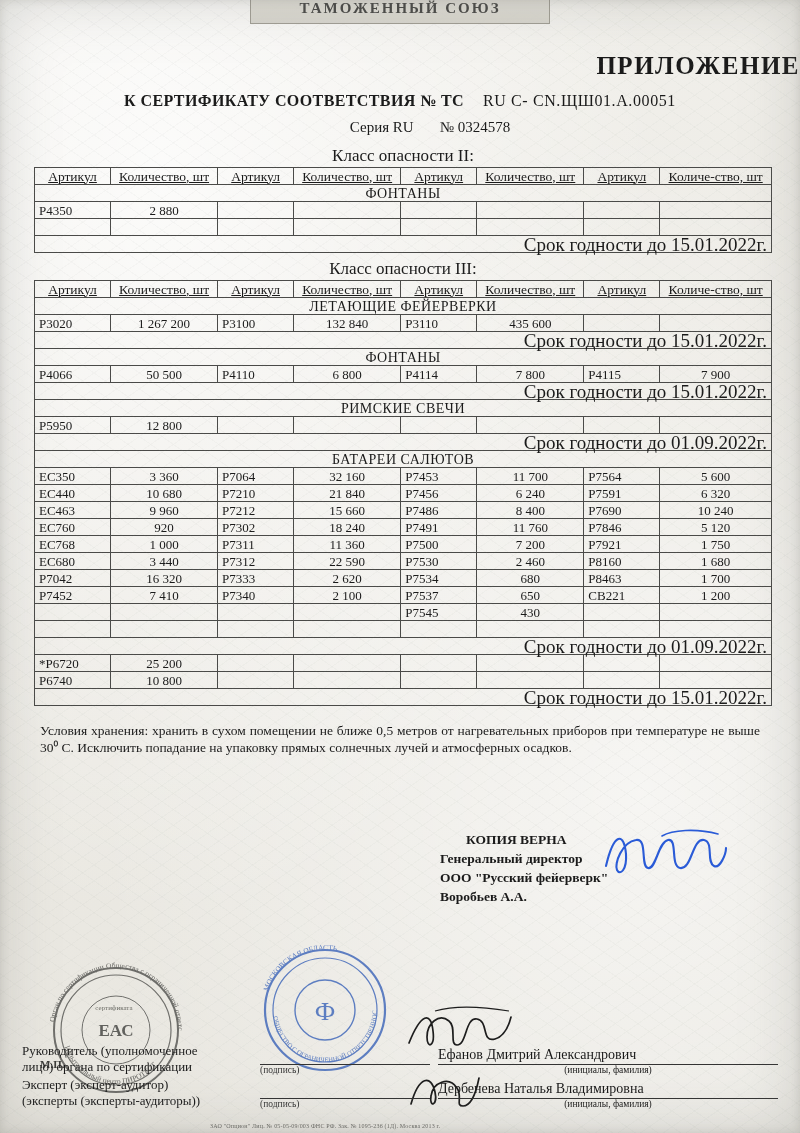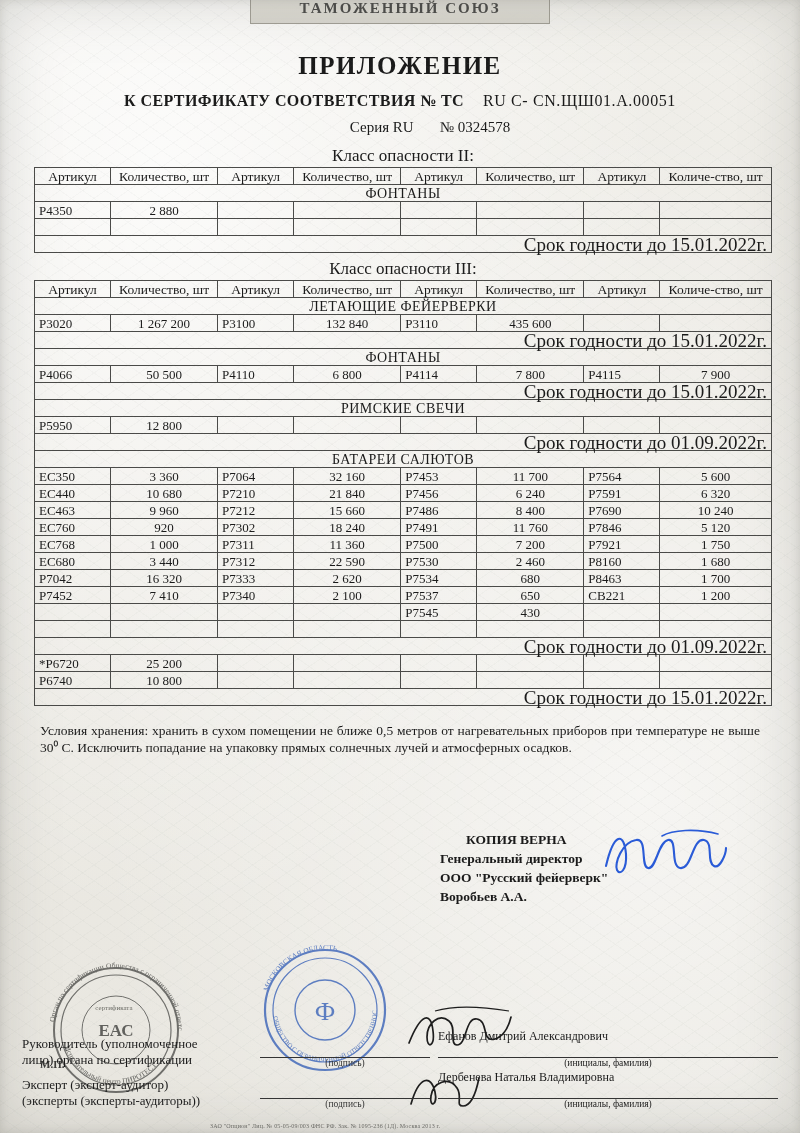--- a/index.html
+++ b/index.html
@@ -52,7 +52,7 @@
     opacity: 0.92;
   }
   .title {
-    text-align: center;
+    text-align: right;
     font-size: 25px;
     font-weight: bold;
     letter-spacing: 1.5px;

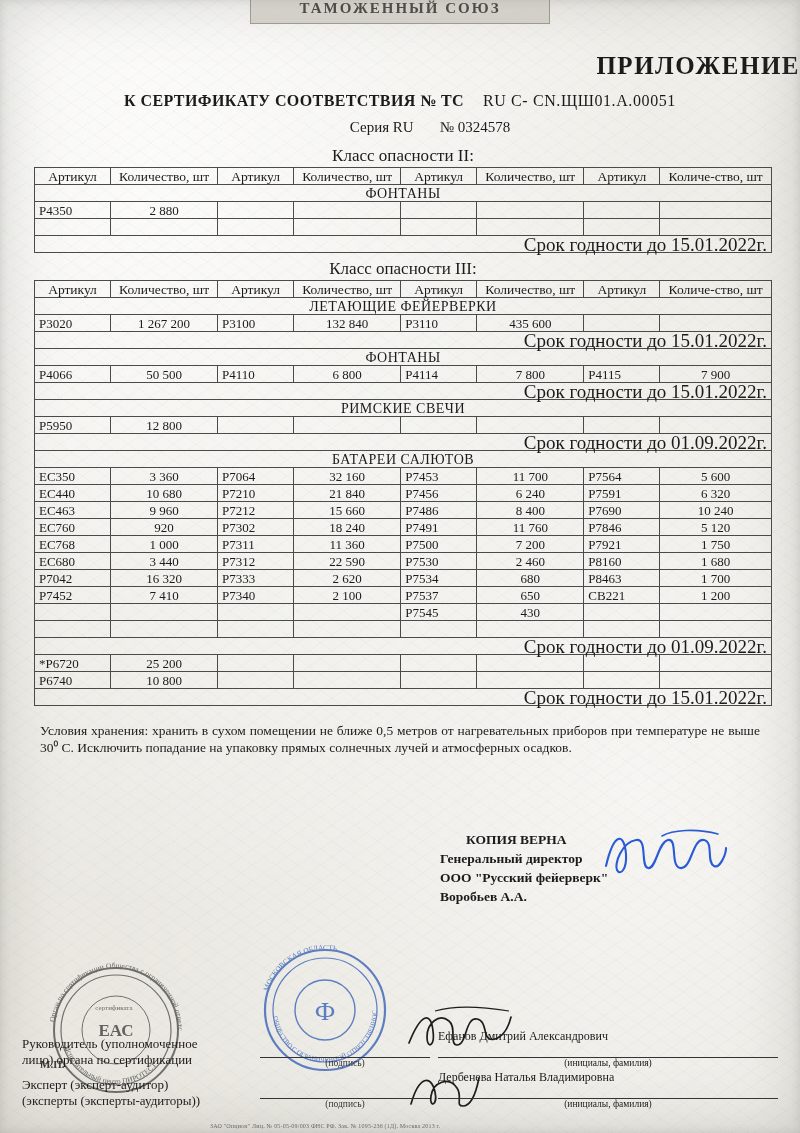--- a/index.html
+++ b/index.html
@@ -99,7 +99,7 @@
     line-height: 15px;
     white-space: nowrap;
   }
-  .hdr td { text-align: center; font-size: 13.5px; height: 30px; vertical-align: middle; }
+  .hdr td { text-align: center; font-size: 13.5px; height: 30px; vertical-align: middle; text-decoration: underline; }
   .section-title td {
     text-align: center;
     font-weight: normal;

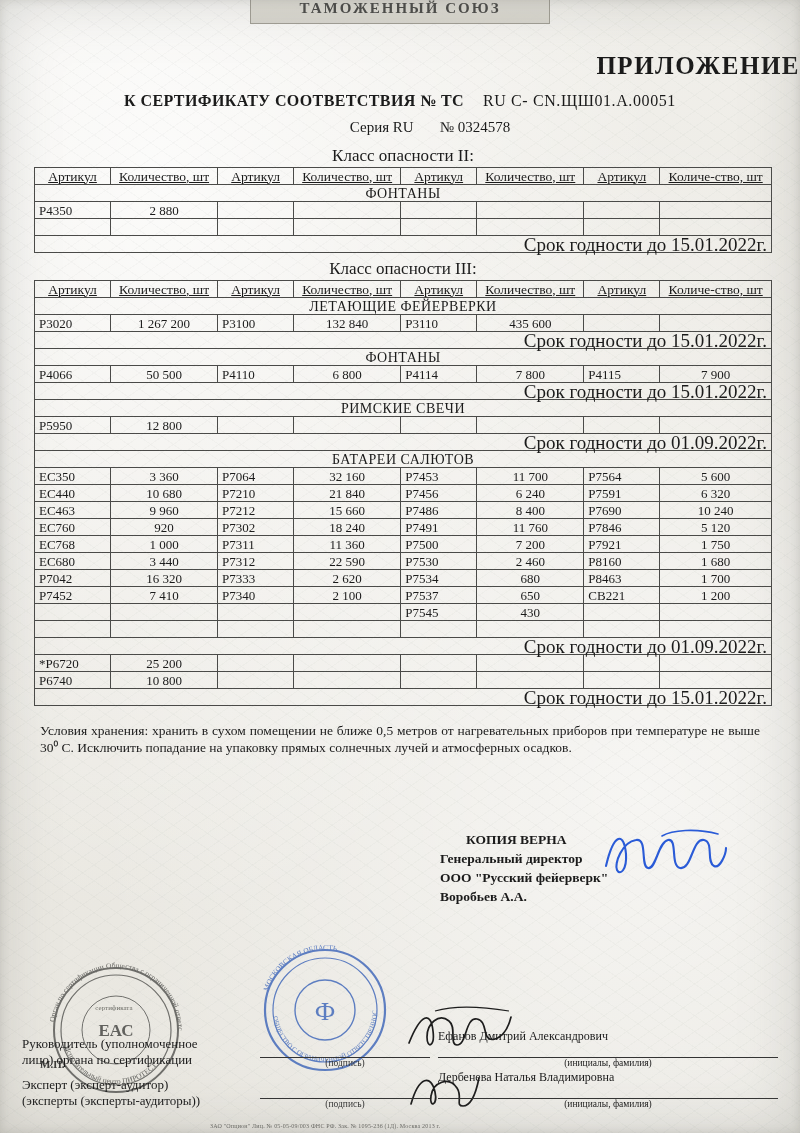--- a/index.html
+++ b/index.html
@@ -157,7 +157,7 @@
   .fs-mid .rule { border-bottom: 1px solid #333; height: 14px; }
   .fs-mid .cap { font-size: 9.5px; color: #333; }
   .fs-right { flex: 1; }
-  .fs-right .name { border-bottom: 1px solid #333; font-size: 12px; padding-bottom: 13px; }
+  .fs-right .name { border-bottom: 1px solid #333; font-size: 14px; padding-bottom: 1px; }
   .fs-right .cap { font-size: 9.5px; text-align: center; }
   .micro {
     position: absolute; left: 210px; bottom: 4px;

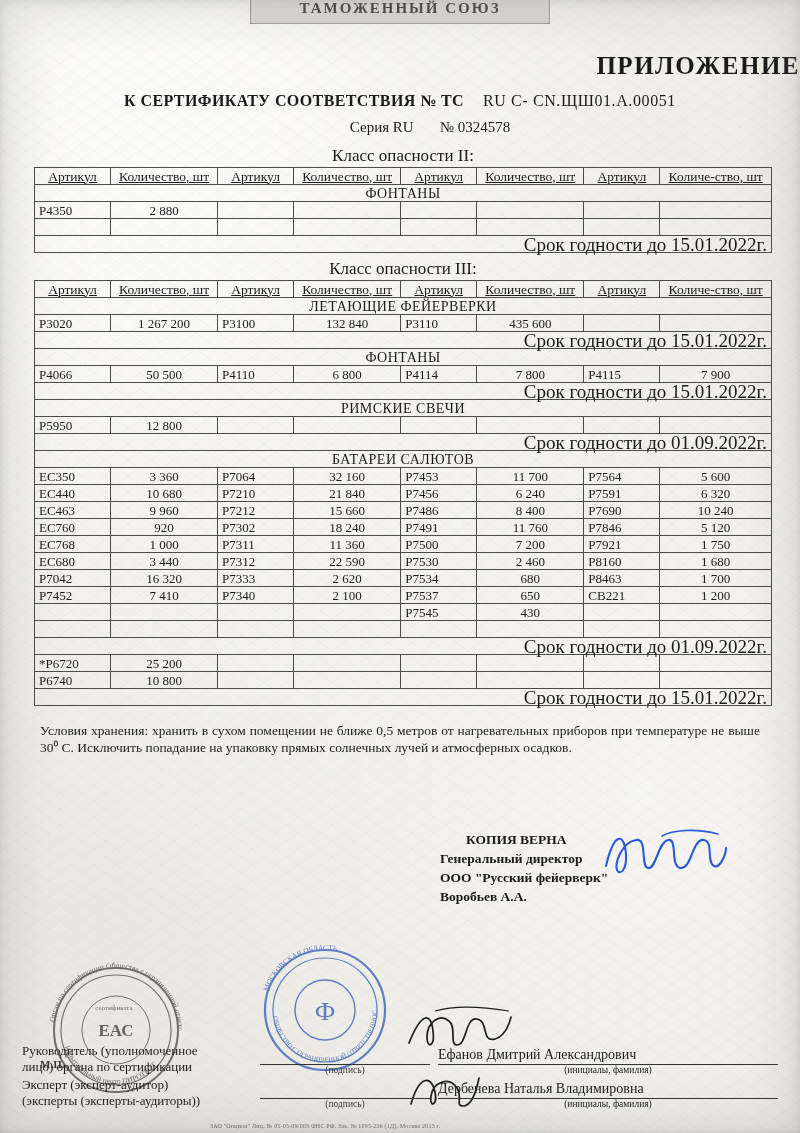--- a/index.html
+++ b/index.html
@@ -153,7 +153,7 @@
     margin-bottom: 2px;
   }
   .fs-left { width: 230px; line-height: 16px; }
-  .fs-mid { width: 170px; text-align: center; }
+  .fs-mid { width: 170px; text-align: left; }
   .fs-mid .rule { border-bottom: 1px solid #333; height: 14px; }
   .fs-mid .cap { font-size: 9.5px; color: #333; }
   .fs-right { flex: 1; }

